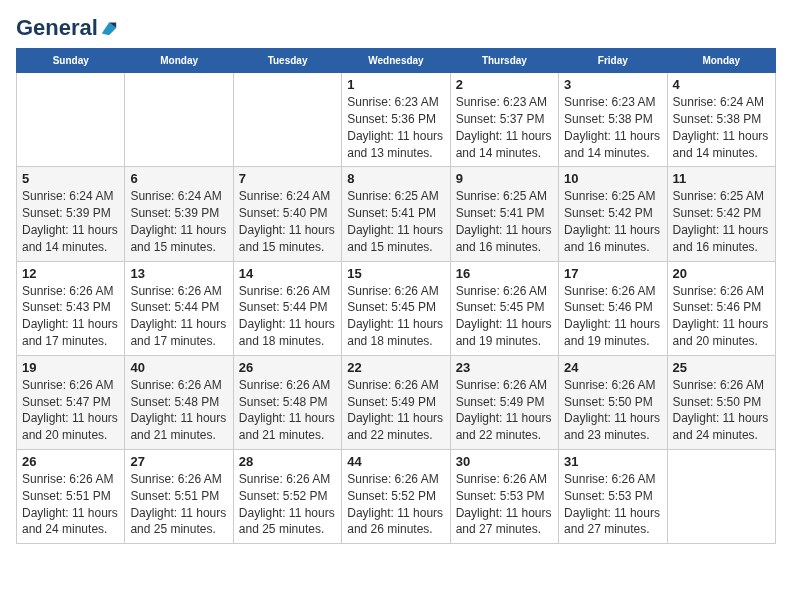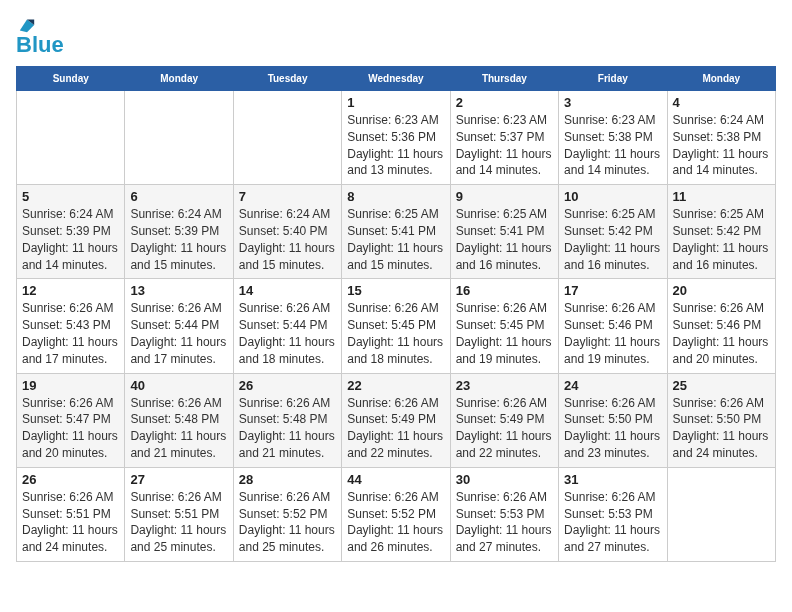--- a/index.html
+++ b/index.html
@@ -104,6 +104,7 @@
   <div class="logo-area">
     <div>
       <div style="display:flex;align-items:center;">
+        <span class="logo-text">General</span>
         <svg class="logo-icon" viewBox="0 0 20 20">
           <polygon points="2,16 10,4 18,10 10,18" fill="#2196c4"></polygon>
           <polygon points="10,4 18,10 18,4" fill="#1a3a5c"></polygon>

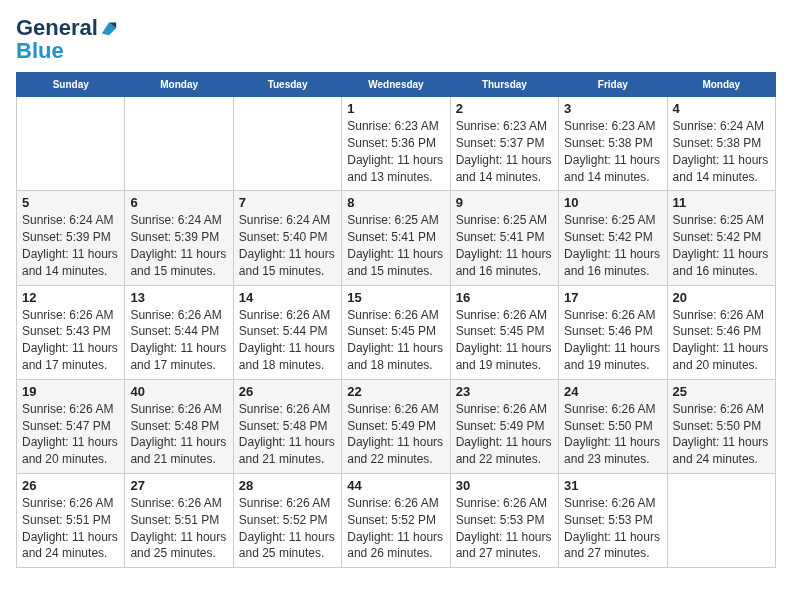--- a/index.html
+++ b/index.html
@@ -110,7 +110,6 @@
           <polygon points="10,4 18,10 18,4" fill="#1a3a5c"></polygon>
         </svg>
       </div>
-      <div style="font-size:22px;font-weight:bold;color:#2196c4;margin-top:-2px;">Blue</div>
     </div>
   </div>
   <div class="title-area">

